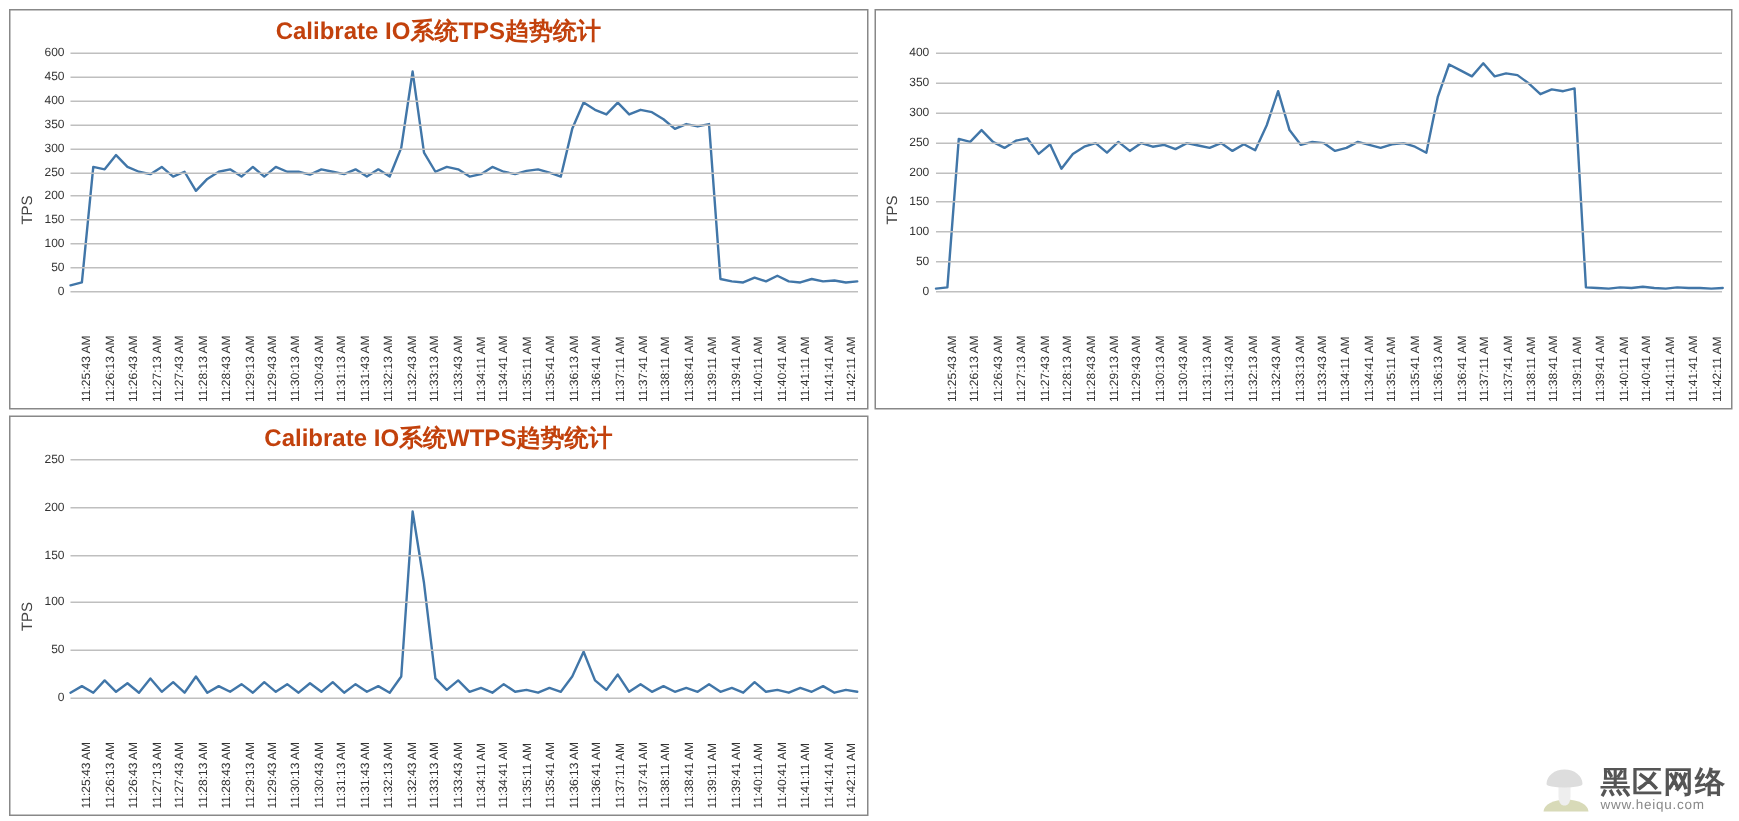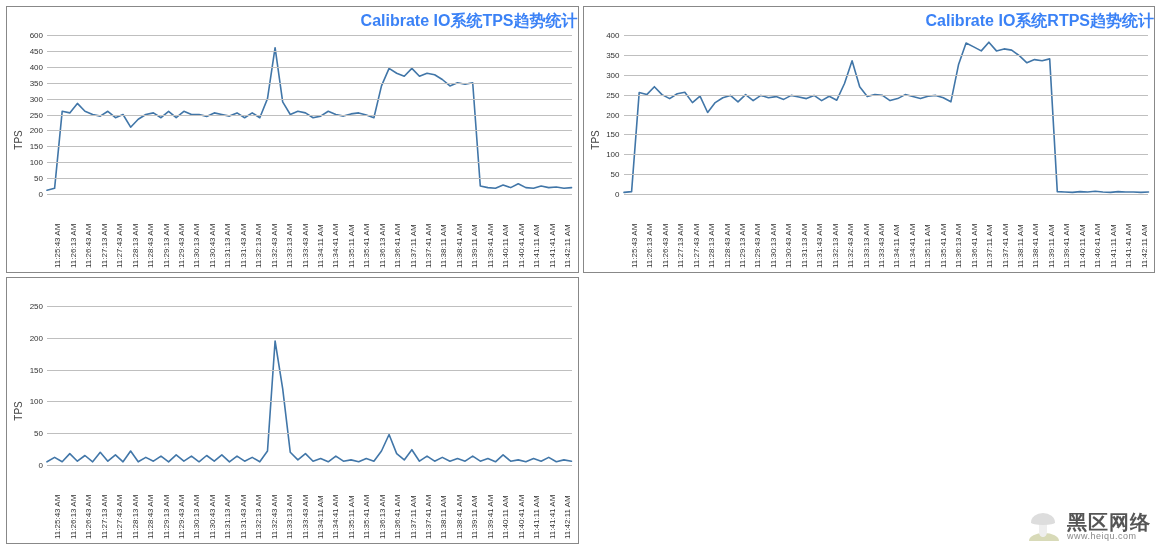--- a/index.html
+++ b/index.html
@@ -30,11 +30,11 @@
     background: #fff;
   }
   .chart-title {
-    text-align: right;
+    text-align: center;
     font-weight: bold;
     font-size: 16px;
     padding-top: 4px;
-    color: #3b82f6;
+    color: #c2410c;
   }
   .ylabel {
     position: absolute;

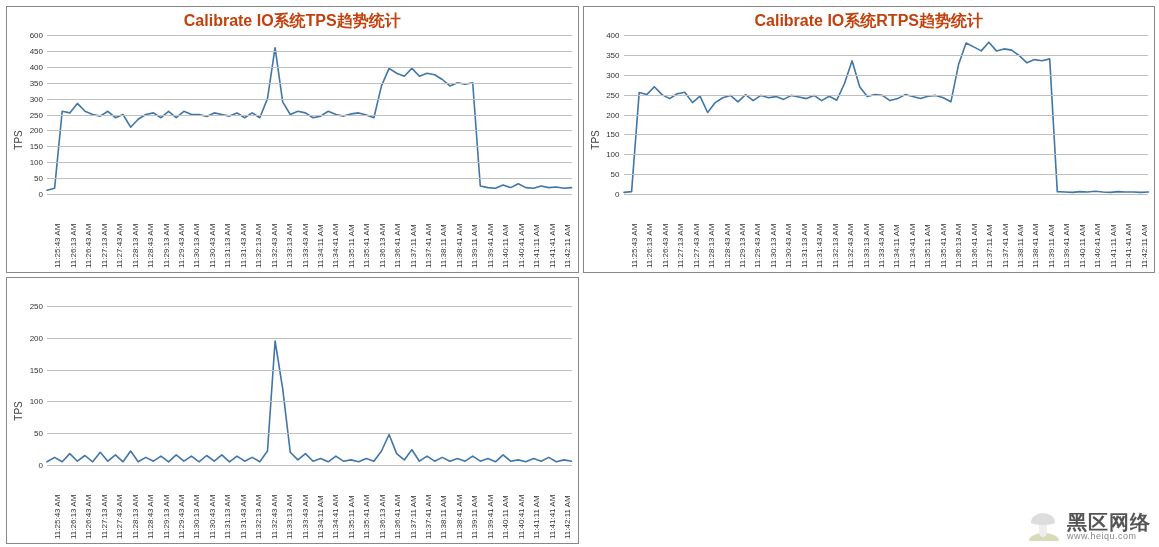--- a/index.html
+++ b/index.html
@@ -245,7 +245,6 @@
   </div>
 
   <div class="chart-box">
-    <div class="chart-title">Calibrate IO系统RTPS趋势统计</div>
     <div class="ylabel">TPS</div>
     <div class="ylabels">
         <div class="ytick" style="top: 159px;">0</div>

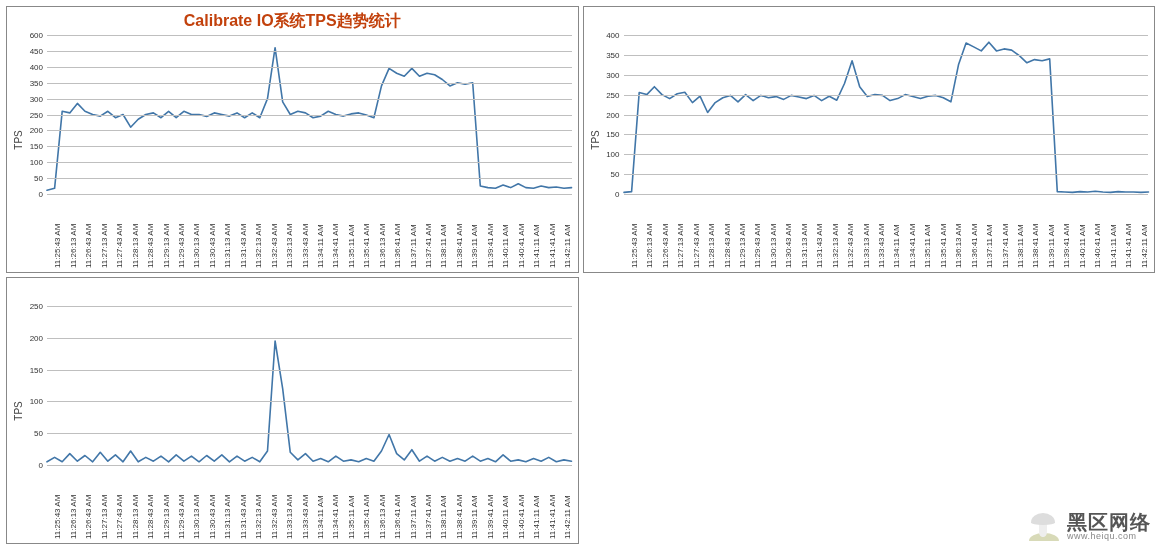--- a/index.html
+++ b/index.html
@@ -310,6 +310,7 @@
   </div>
 
   <div class="chart-box">
+    <div class="chart-title">Calibrate IO系统WTPS趋势统计</div>
     <div class="ylabel">TPS</div>
     <div class="ylabels">
         <div class="ytick" style="top: 159px;">0</div>

